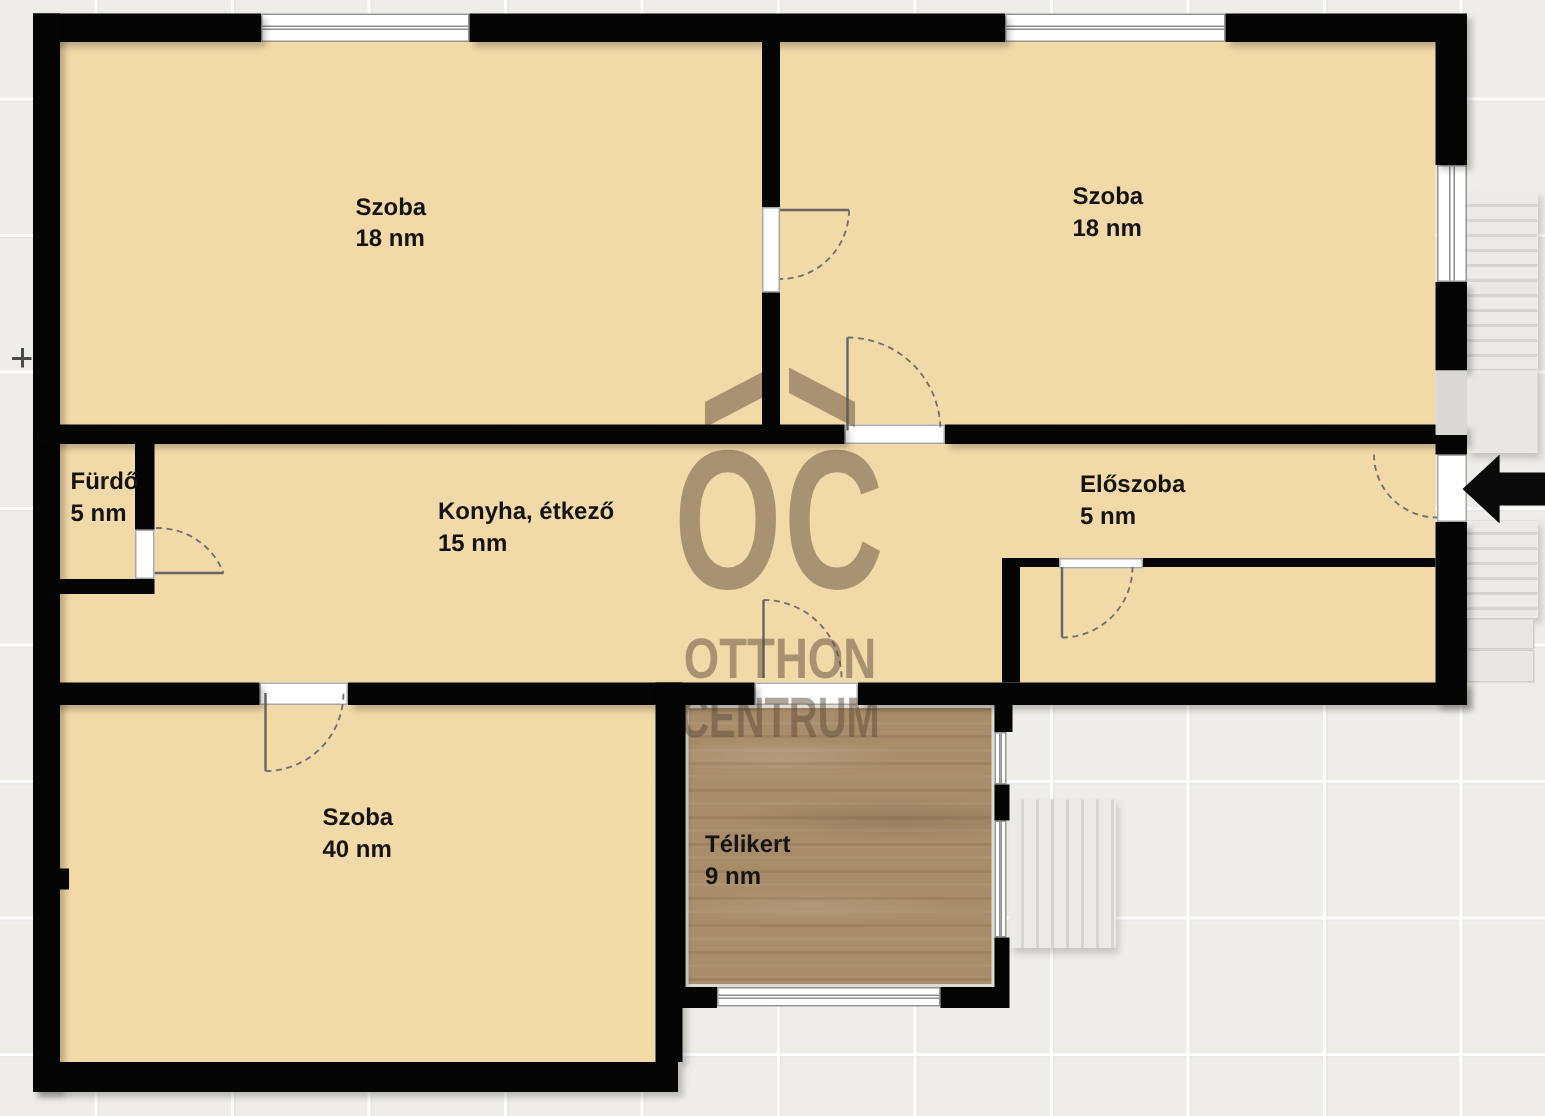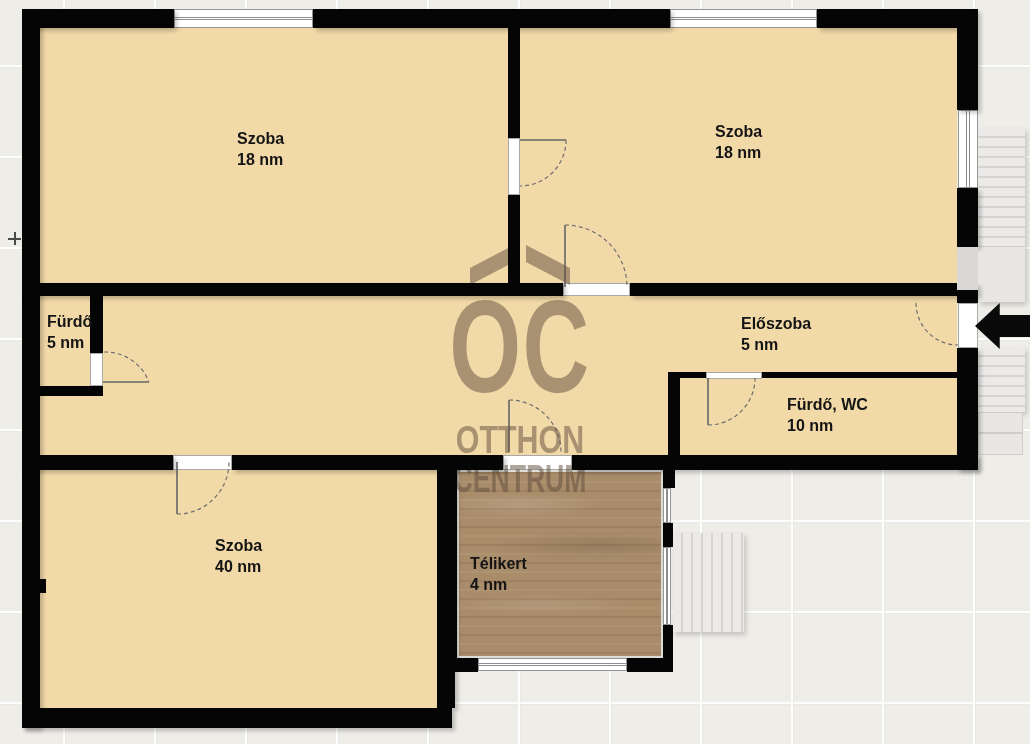--- a/index.html
+++ b/index.html
@@ -163,7 +163,7 @@
     <div>Fürdő</div>
     <div>5 nm</div>
   </div>
-  <div class="abs room-label" style="left:741px;top:313px;">
+  <div class="abs room-label" style="left:720px;top:313px;">
     <div>Előszoba</div>
     <div>5 nm</div>
   </div>

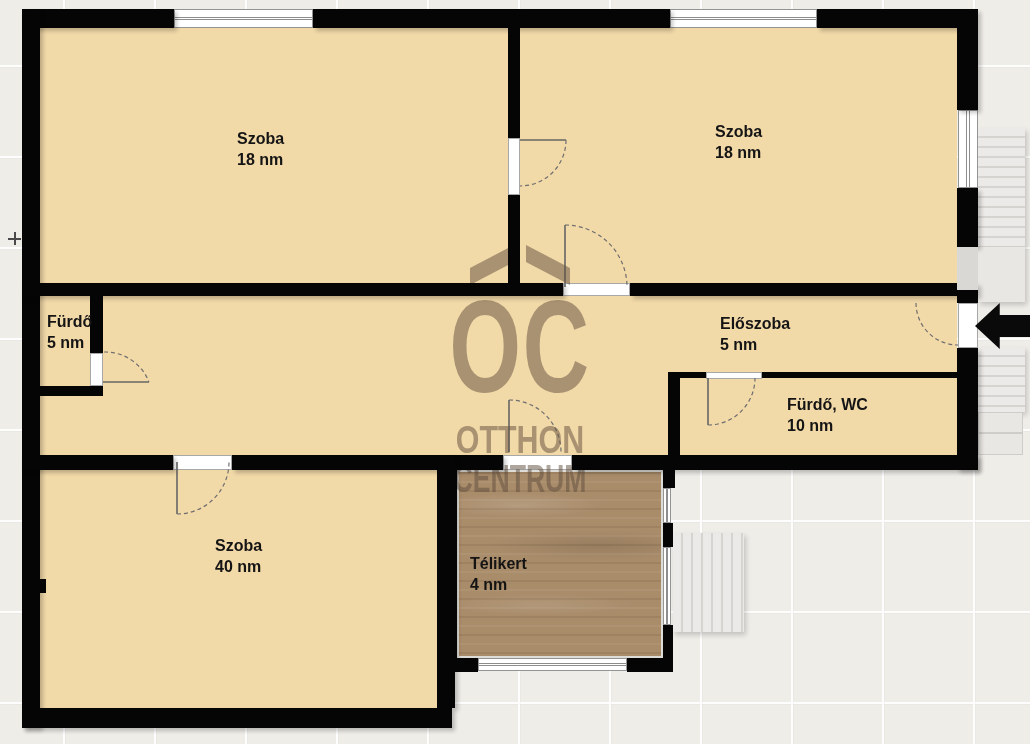--- a/index.html
+++ b/index.html
@@ -163,6 +163,10 @@
     <div>Fürdő</div>
     <div>5 nm</div>
   </div>
+  <div class="abs room-label" style="left:292px;top:331px;">
+    <div>Konyha, étkező</div>
+    <div>15 nm</div>
+  </div>
   <div class="abs room-label" style="left:720px;top:313px;">
     <div>Előszoba</div>
     <div>5 nm</div>

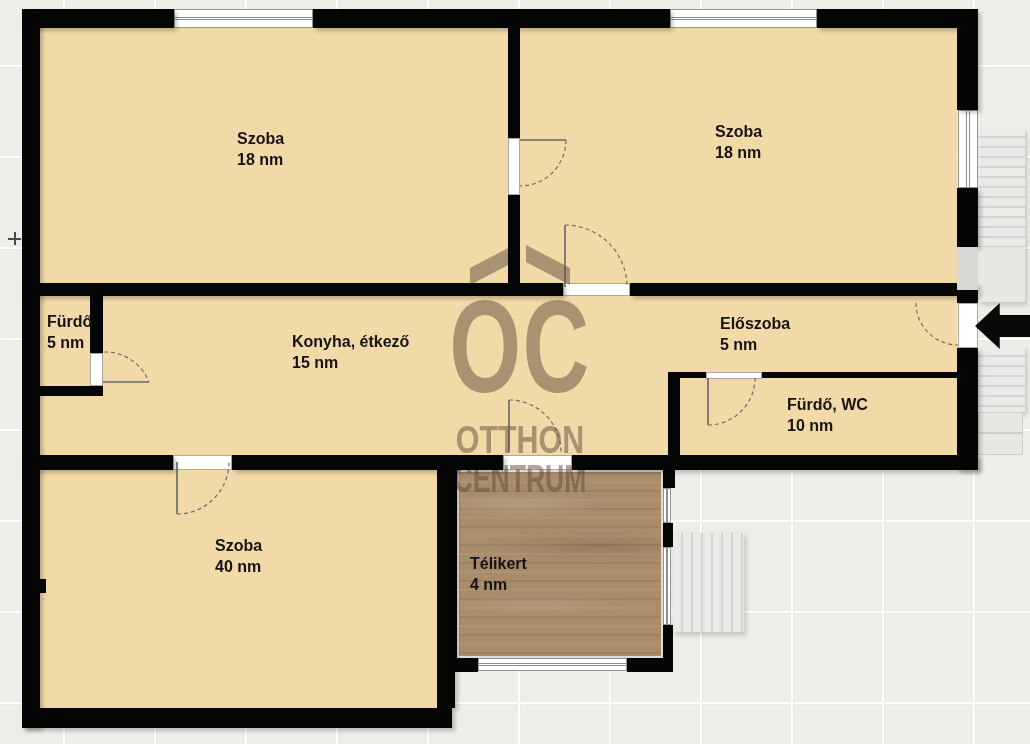--- a/index.html
+++ b/index.html
@@ -171,10 +171,6 @@
     <div>Előszoba</div>
     <div>5 nm</div>
   </div>
-  <div class="abs room-label" style="left:787px;top:394px;">
-    <div>Fürdő, WC</div>
-    <div>10 nm</div>
-  </div>
   <div class="abs room-label" style="left:215px;top:535px;">
     <div>Szoba</div>
     <div>40 nm</div>

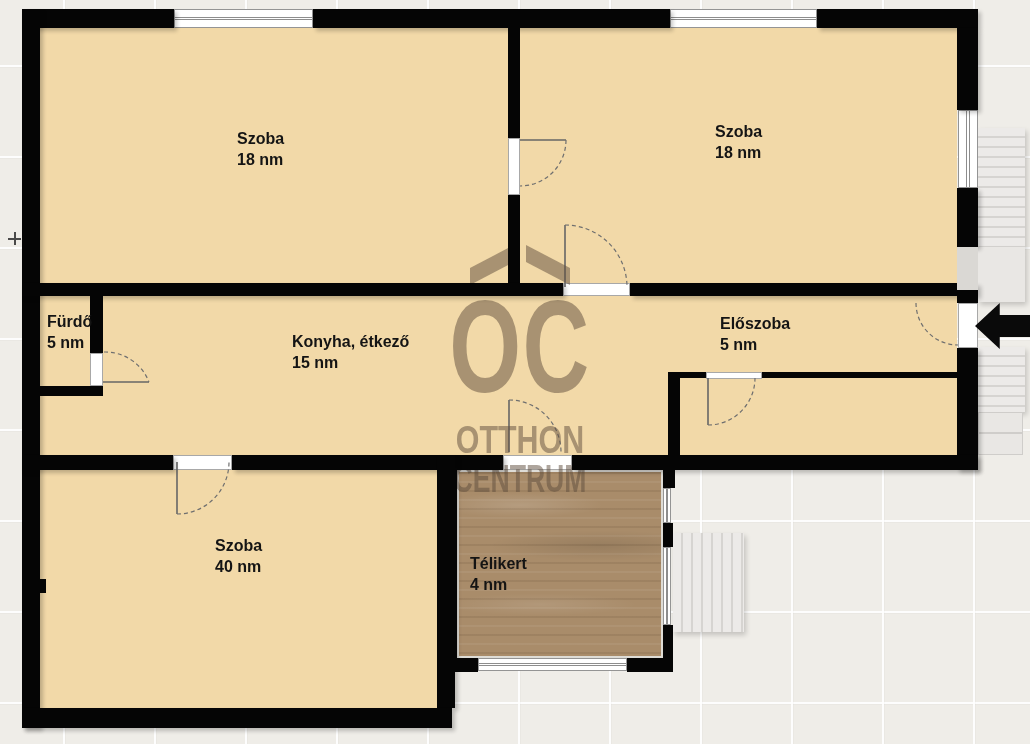--- a/index.html
+++ b/index.html
@@ -177,7 +177,7 @@
   </div>
   <div class="abs room-label" style="left:470px;top:553px;">
     <div>Télikert</div>
-    <div>4 nm</div>
+    <div>9 nm</div>
   </div>
 
 </div>

